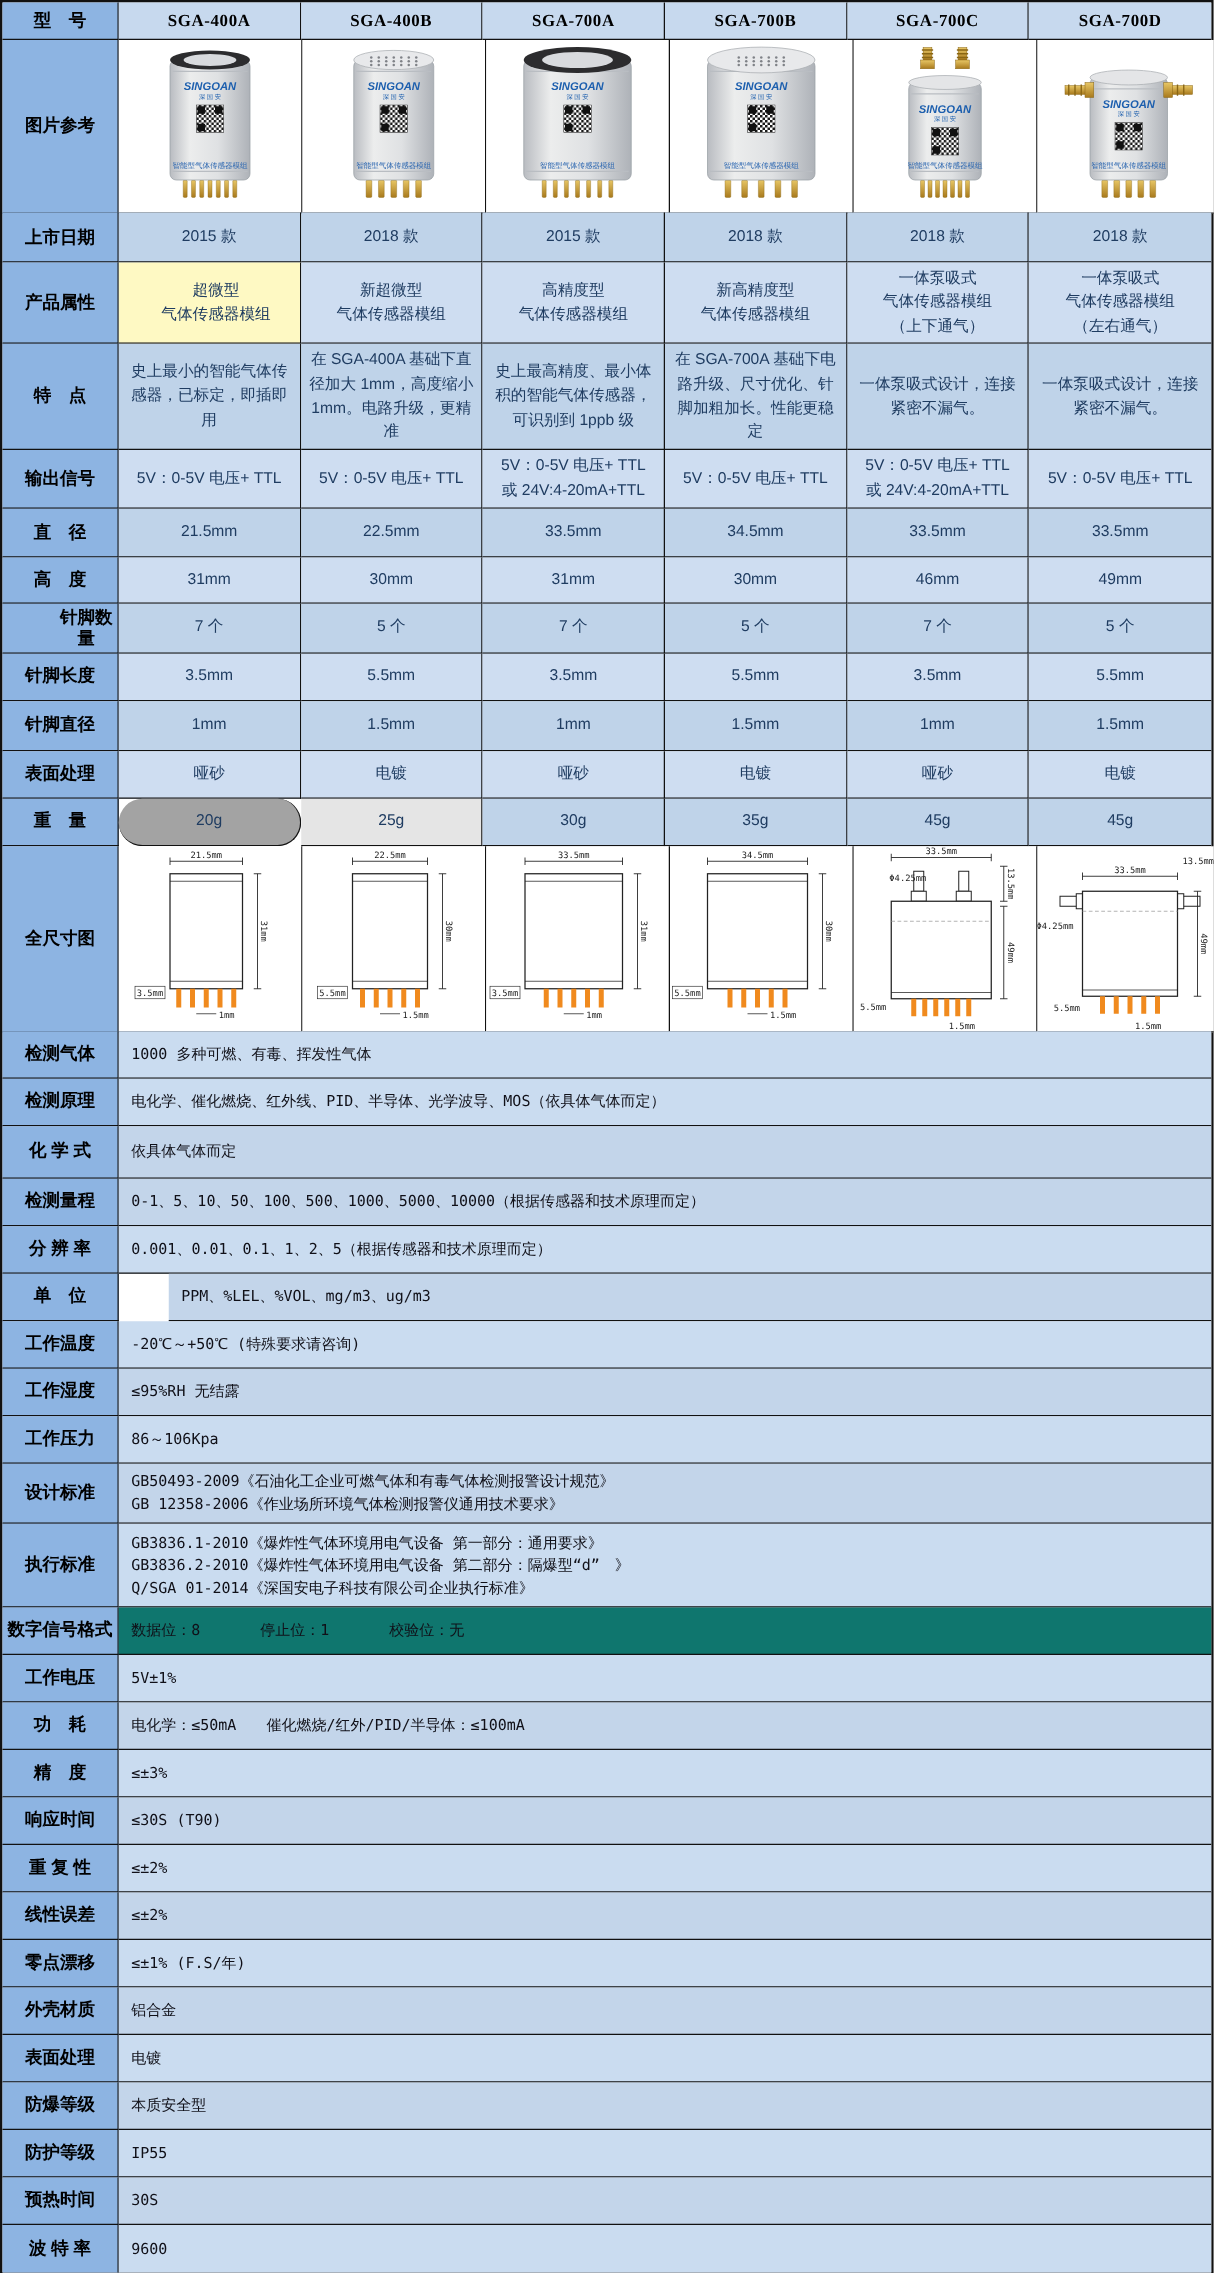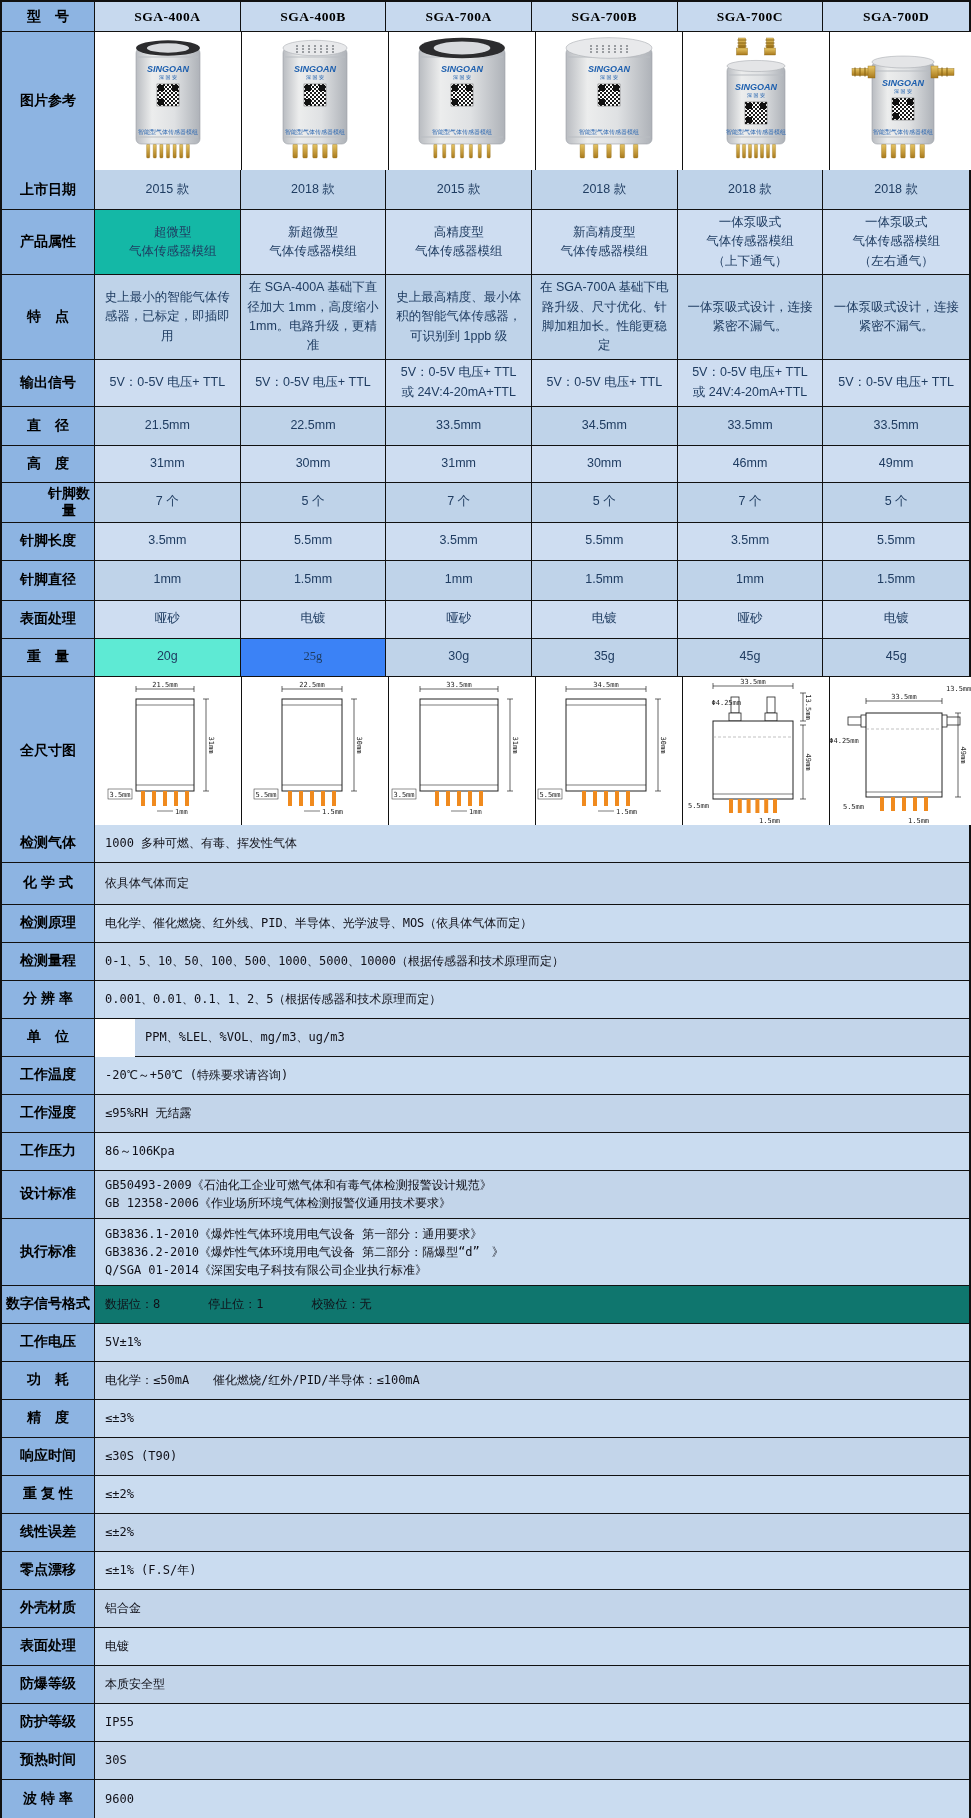--- a/index.html
+++ b/index.html
@@ -336,7 +336,7 @@
       </div>
       <div class="trow">
         <div class="cell lbl" style="min-height: 62px;">产品属性</div>
-        <div class="cell val" style="background: #14b8a6; min-height: 62px; padding-left: 16px;">超微型
+        <div class="cell val" style="background: #fef9c3; min-height: 62px; padding-left: 16px;">超微型
 气体传感器模组</div>
         <div class="cell val" style="background: rgb(206, 221, 241); min-height: 62px;">新超微型
 气体传感器模组</div>

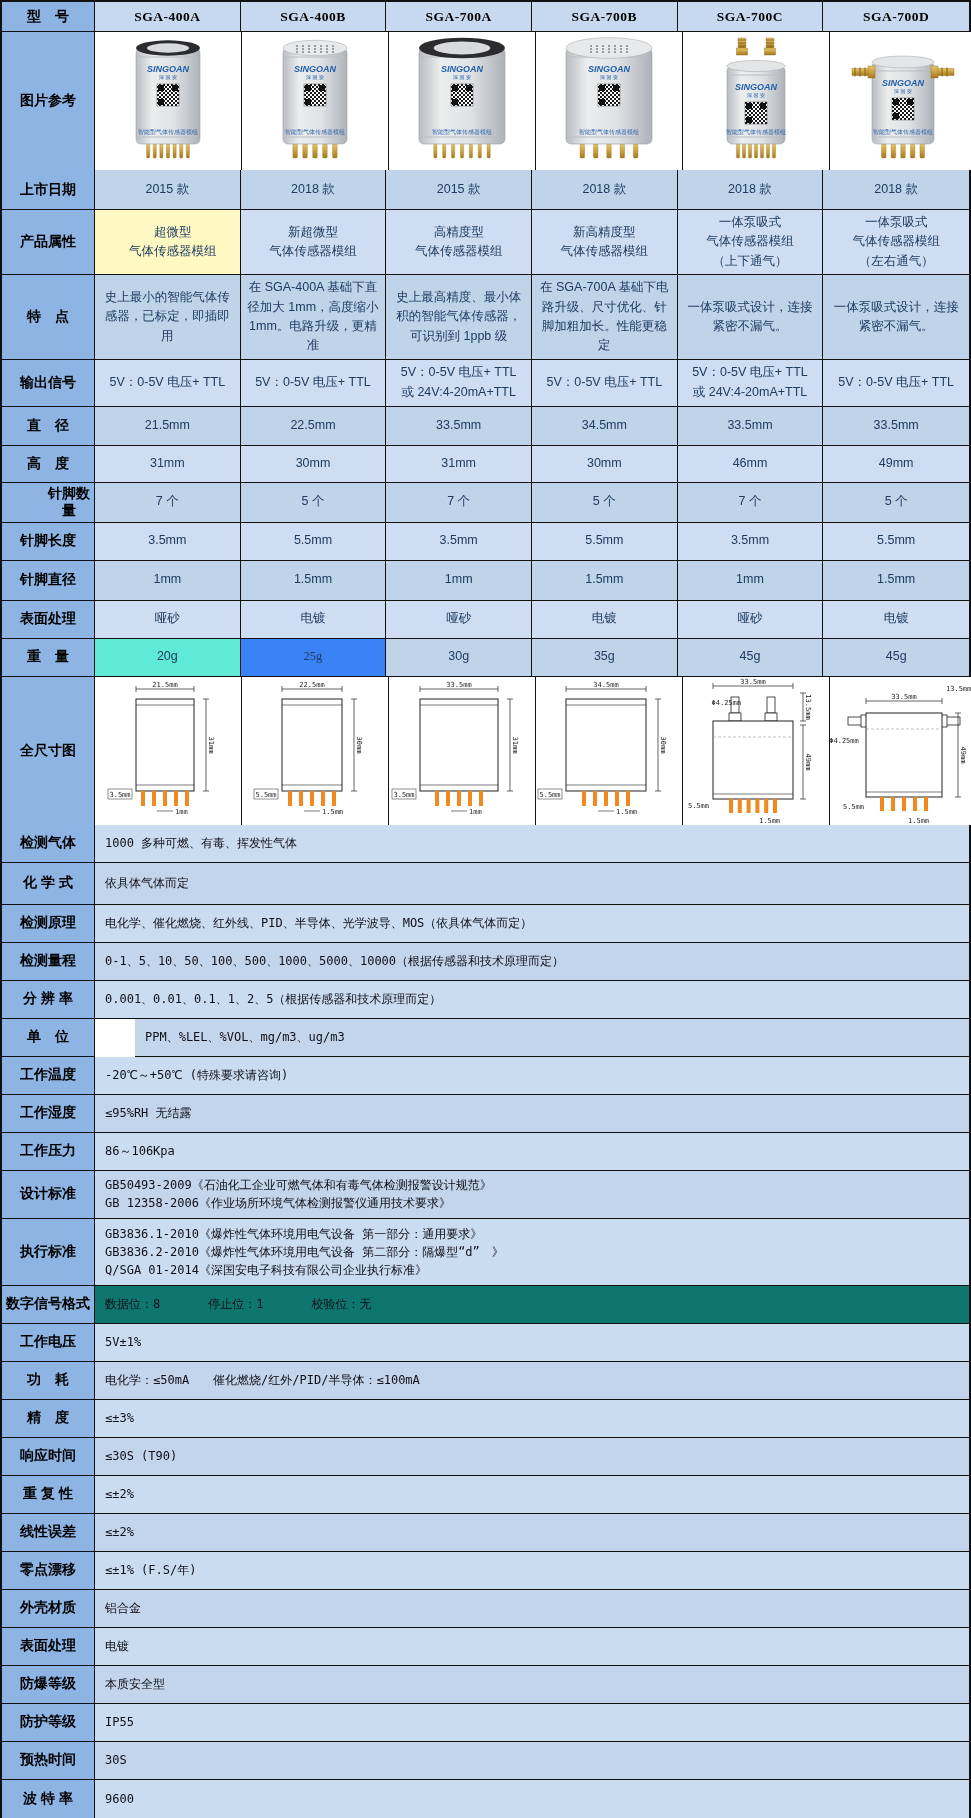--- a/index.html
+++ b/index.html
@@ -427,7 +427,7 @@
       </div>
       <div class="trow">
         <div class="cell lbl" style="min-height: 38px;">重　量</div>
-        <div class="cell val" style="background: #5eead4; min-height: 38px;">20g</div>
+        <div class="cell val" style="background: #a3a3a3; min-height: 38px; border-radius: 19px;">20g</div>
         <div class="cell val" style="background: #3b82f6; min-height: 38px; font-family: Liberation Serif, serif;">25g</div>
         <div class="cell val" style="background: rgb(191, 211, 233); min-height: 38px;">30g</div>
         <div class="cell val" style="background: rgb(191, 211, 233); min-height: 38px;">35g</div>

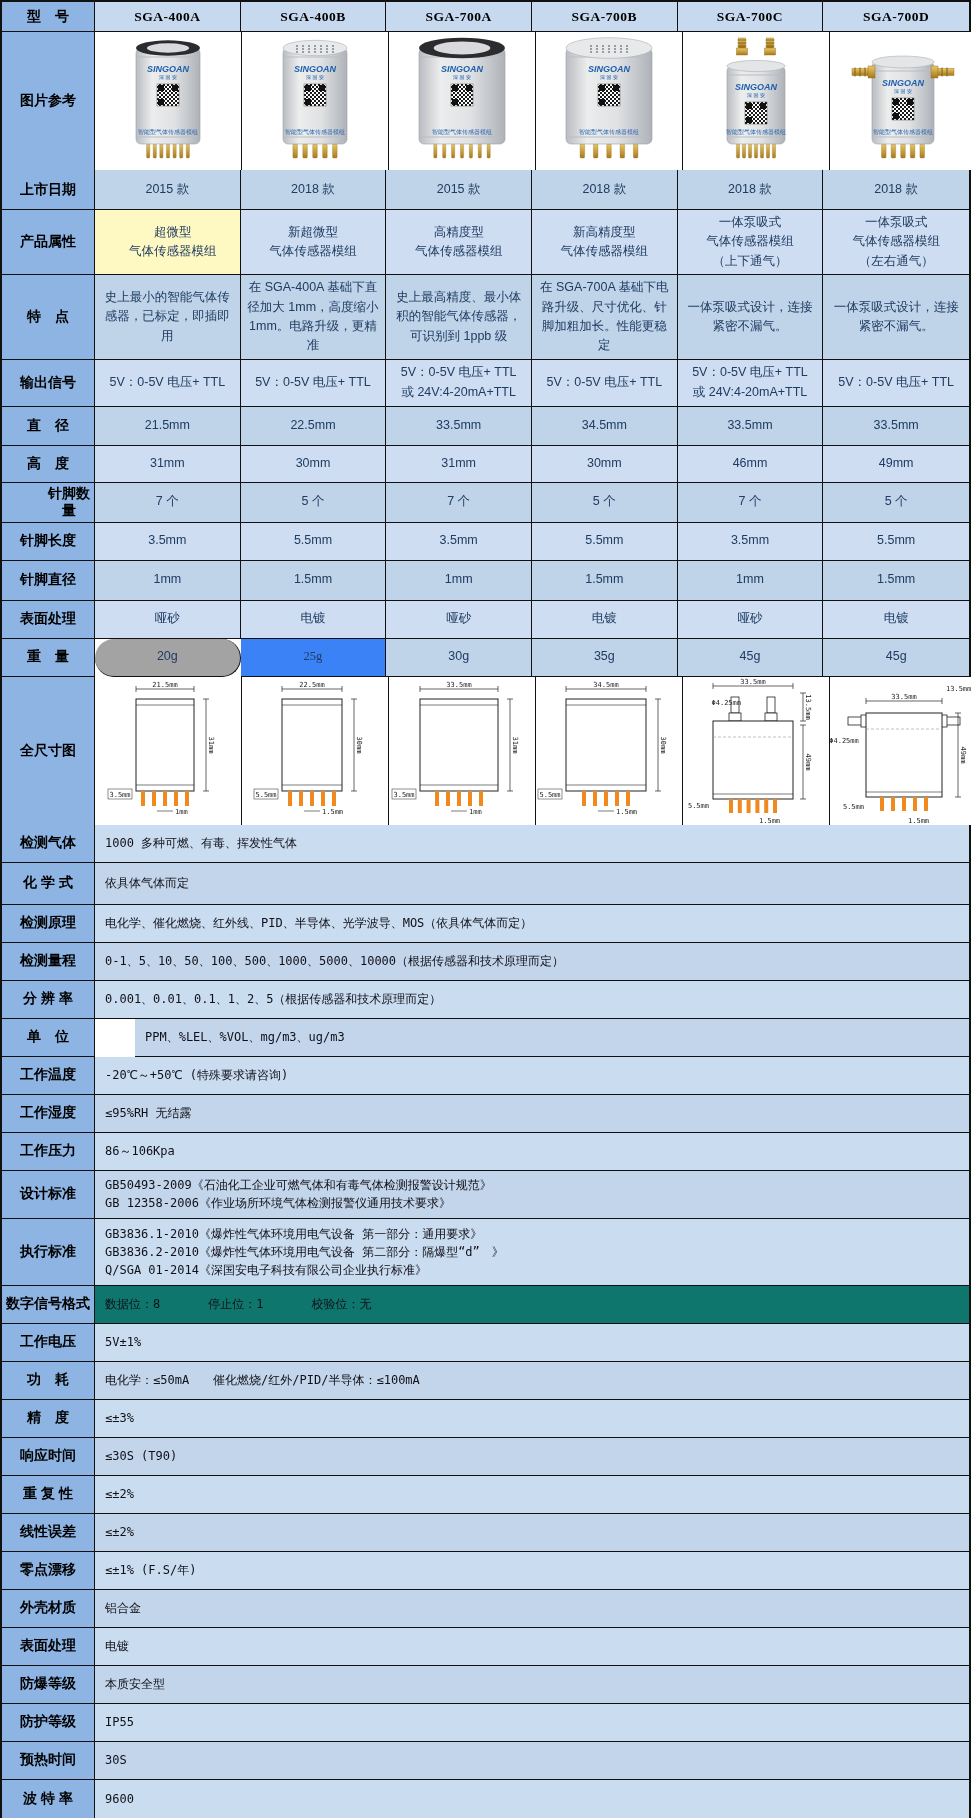--- a/index.html
+++ b/index.html
@@ -428,7 +428,7 @@
       <div class="trow">
         <div class="cell lbl" style="min-height: 38px;">重　量</div>
         <div class="cell val" style="background: #a3a3a3; min-height: 38px; border-radius: 19px;">20g</div>
-        <div class="cell val" style="background: #3b82f6; min-height: 38px; font-family: Liberation Serif, serif;">25g</div>
+        <div class="cell val" style="background: #e5e5e5; min-height: 38px;">25g</div>
         <div class="cell val" style="background: rgb(191, 211, 233); min-height: 38px;">30g</div>
         <div class="cell val" style="background: rgb(191, 211, 233); min-height: 38px;">35g</div>
         <div class="cell val" style="background: rgb(191, 211, 233); min-height: 38px;">45g</div>

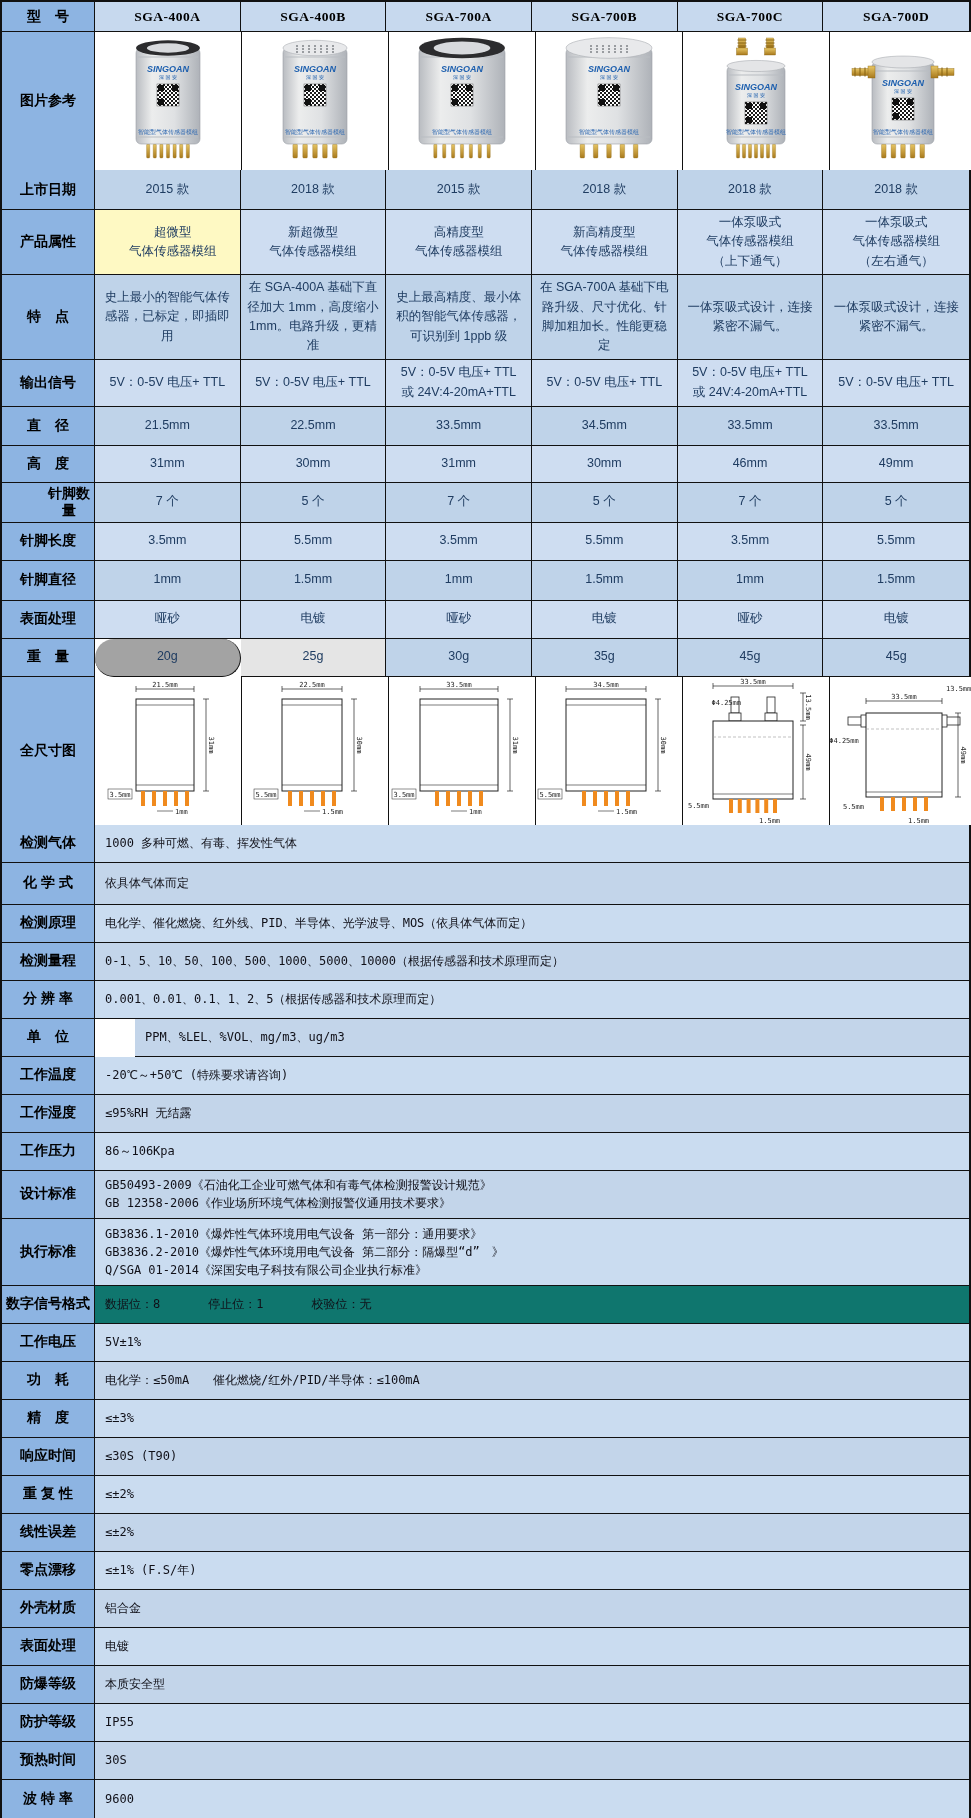--- a/index.html
+++ b/index.html
@@ -602,12 +602,12 @@
         <div class="cell fval" style="min-height: 38px; background: rgb(202, 220, 240);">1000 多种可燃、有毒、挥发性气体</div>
       </div>
       <div class="frow">
+        <div class="cell lbl" style="min-height: 38px;">检测原理</div>
+        <div class="cell fval" style="min-height: 38px; background: rgb(202, 220, 240);">电化学、催化燃烧、红外线、PID、半导体、光学波导、MOS（依具体气体而定）</div>
+      </div>
+      <div class="frow">
         <div class="cell lbl" style="min-height: 42px;">化 学 式</div>
         <div class="cell fval" style="min-height: 42px; background: rgb(195, 213, 234);">依具体气体而定</div>
-      </div>
-      <div class="frow">
-        <div class="cell lbl" style="min-height: 38px;">检测原理</div>
-        <div class="cell fval" style="min-height: 38px; background: rgb(202, 220, 240);">电化学、催化燃烧、红外线、PID、半导体、光学波导、MOS（依具体气体而定）</div>
       </div>
       <div class="frow">
         <div class="cell lbl" style="min-height: 38px;">检测量程</div>

